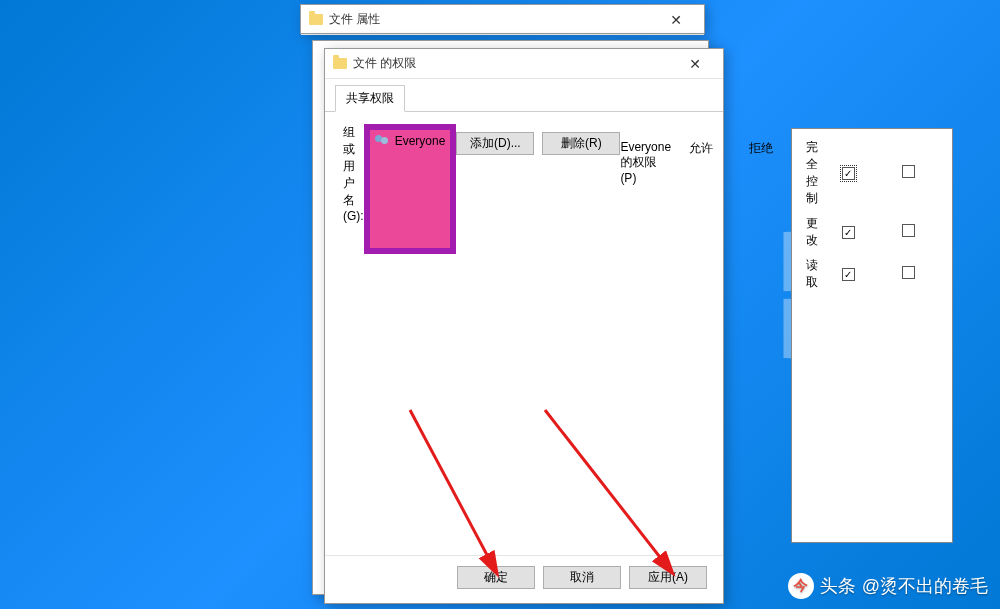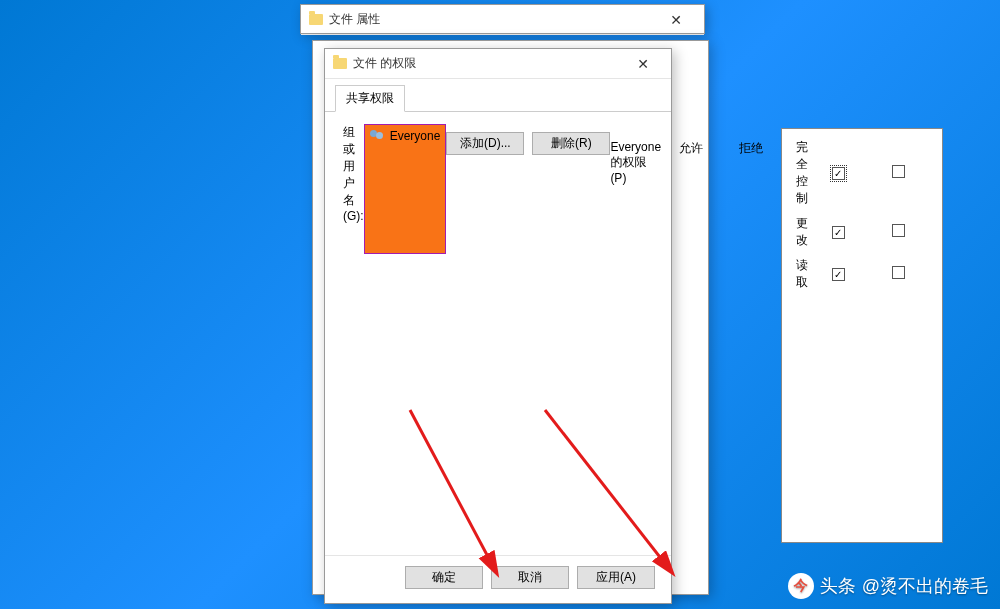--- a/index.html
+++ b/index.html
@@ -34,7 +34,7 @@
     }
     .win-back1 { left: 300px; top: 4px; width: 405px; height: 30px; }
     .win-back2 { left: 312px; top: 40px; width: 397px; height: 555px; }
-    .win-front { left: 324px; top: 48px; width: 348px; height: 556px; display: flex; flex-direction: column; }
+    .win-front { left: 324px; top: 48px; width: 400px; height: 556px; display: flex; flex-direction: column; }
 
     .titlebar {
       height: 30px;

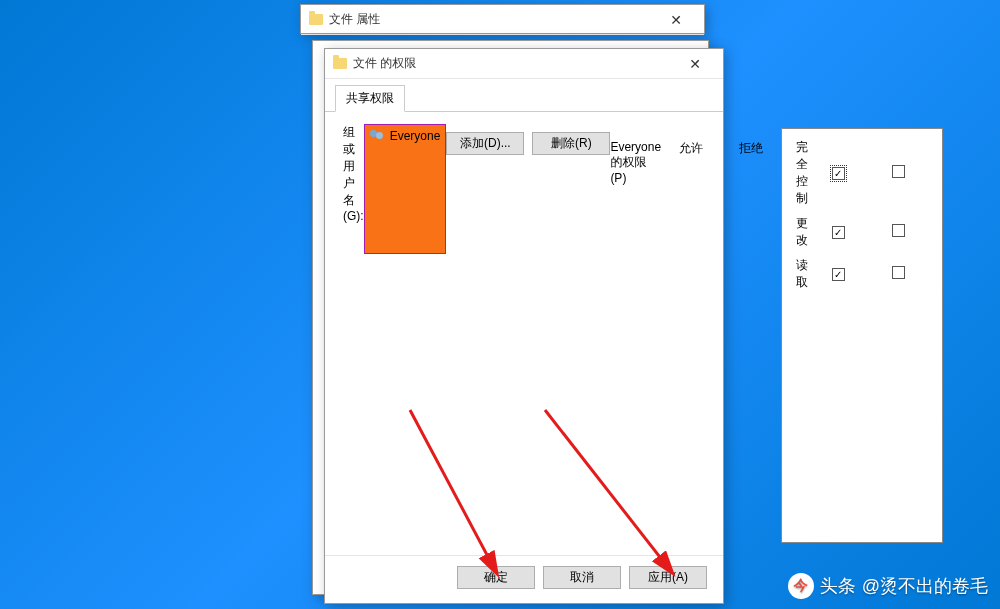--- a/index.html
+++ b/index.html
@@ -92,9 +92,9 @@
     }
     .field-label { font-size: 12px; margin-bottom: 4px; }
     .listbox {
-      border: 1px solid #a21caf;
+      border: 6px solid #a21caf;
       height: 130px;
-      background: #f97316;
+      background: #ec4899;
       padding: 3px;
     }
     .list-item {

